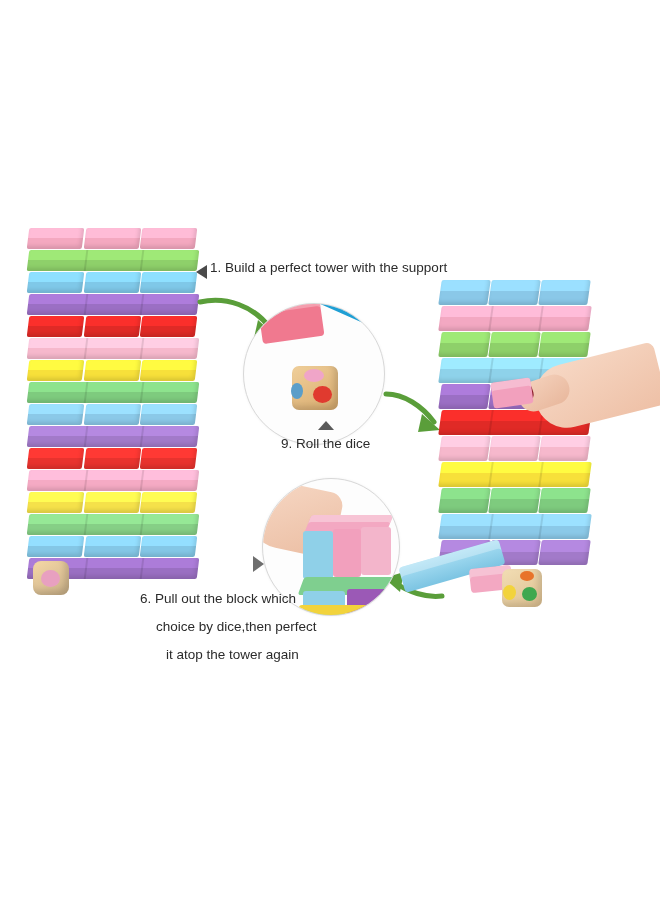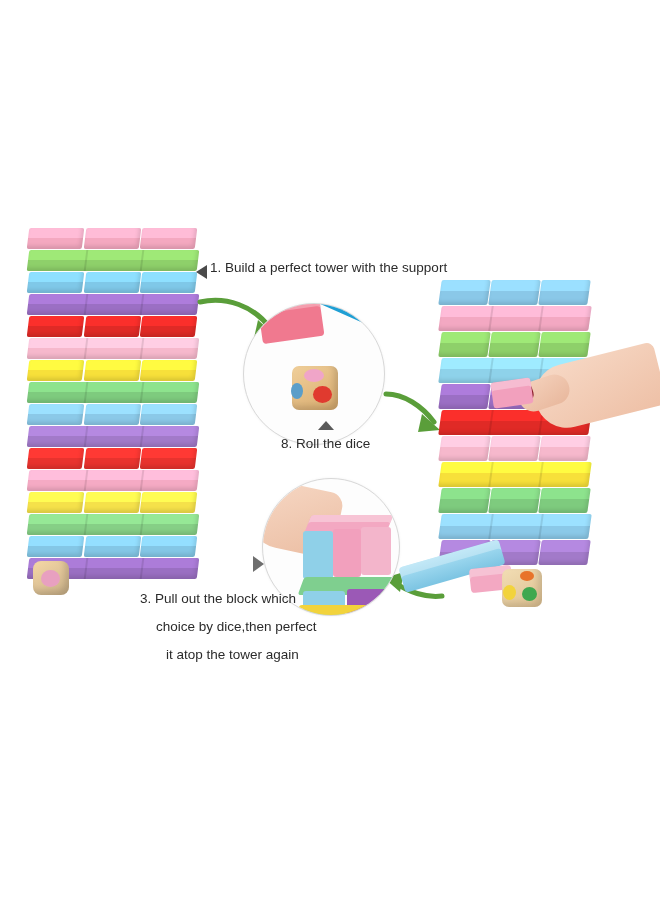--- a/index.html
+++ b/index.html
@@ -179,7 +179,7 @@
   </div>
 
   <div class="tri tri-up" id="tri2"></div>
-  <div class="caption" id="cap2">8. Roll the dice</div>
+  <div class="caption" id="cap2">9. Roll the dice</div>
 
   <svg class="arrow" style="left:382px;top:388px;" width="84" height="54" viewBox="0 0 84 54">
     <path d="M4 6 C22 6, 40 18, 52 34" stroke="#5a9e3a" stroke-width="5" fill="none" stroke-linecap="round"></path>

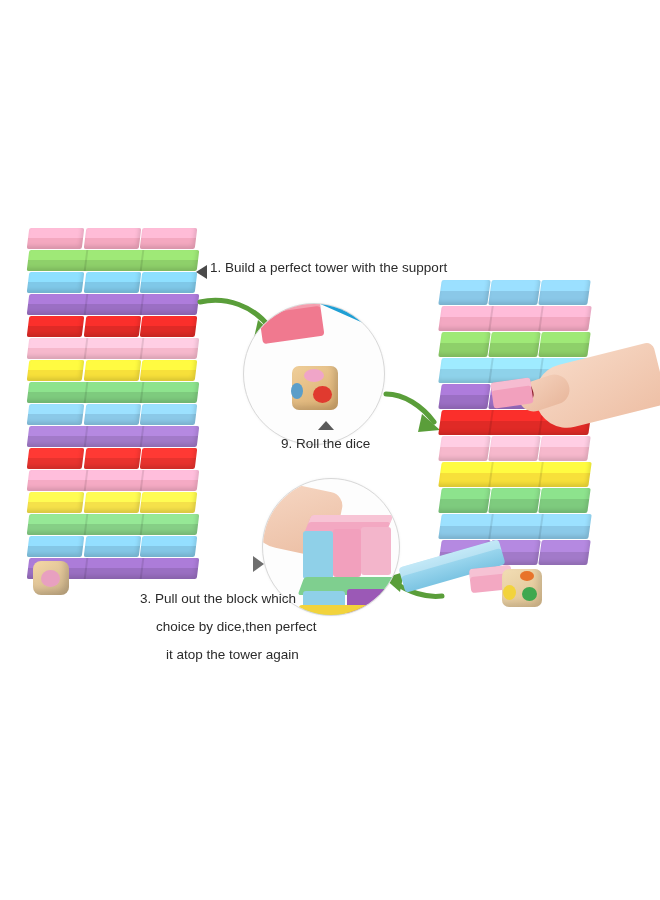--- a/index.html
+++ b/index.html
@@ -284,7 +284,7 @@
   </div>
 
   <div class="tri tri-right" id="tri3"></div>
-  <div class="caption" id="cap3-l1">3.  Pull out the block which</div>
+  <div class="caption" id="cap3-l1">6.  Pull out the block which</div>
   <div class="caption" id="cap3-l2">choice by dice,then perfect</div>
   <div class="caption" id="cap3-l3">it atop the tower again</div>
 

